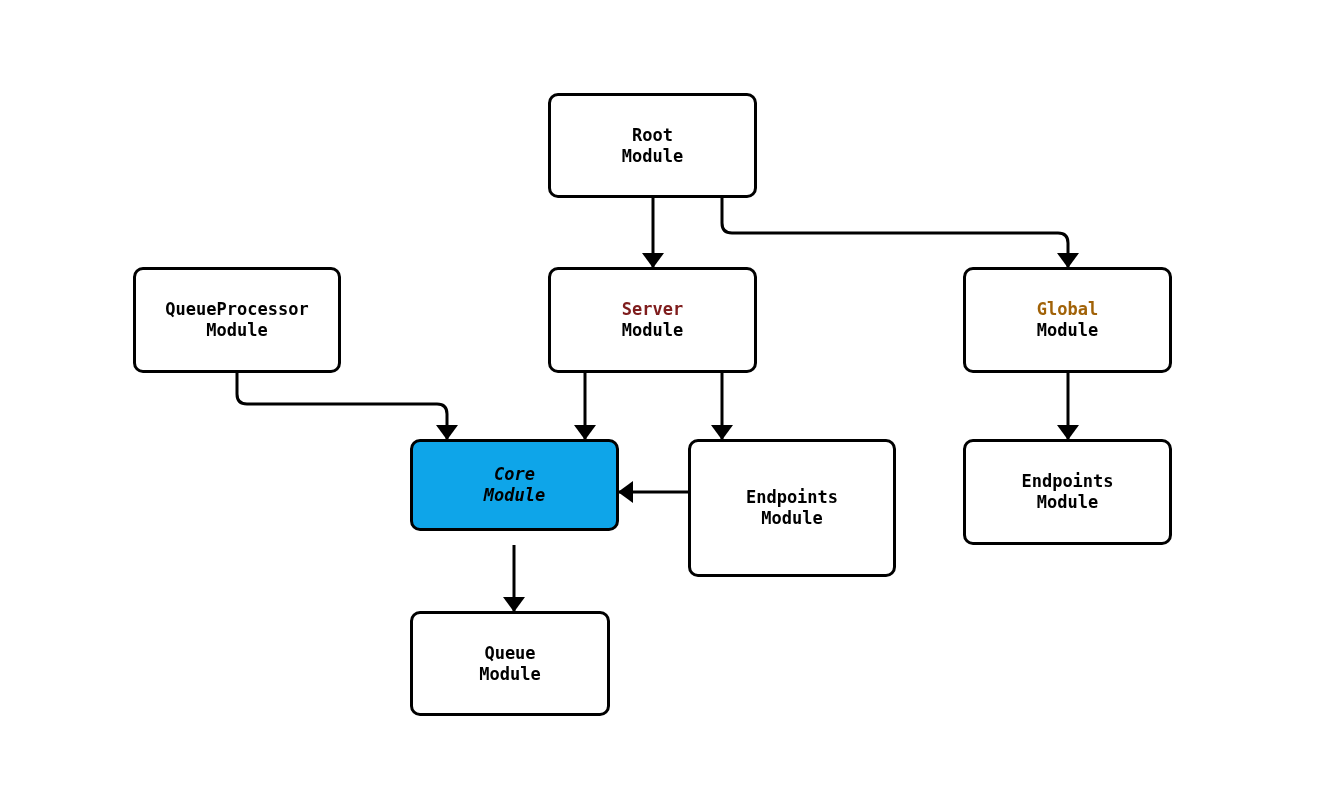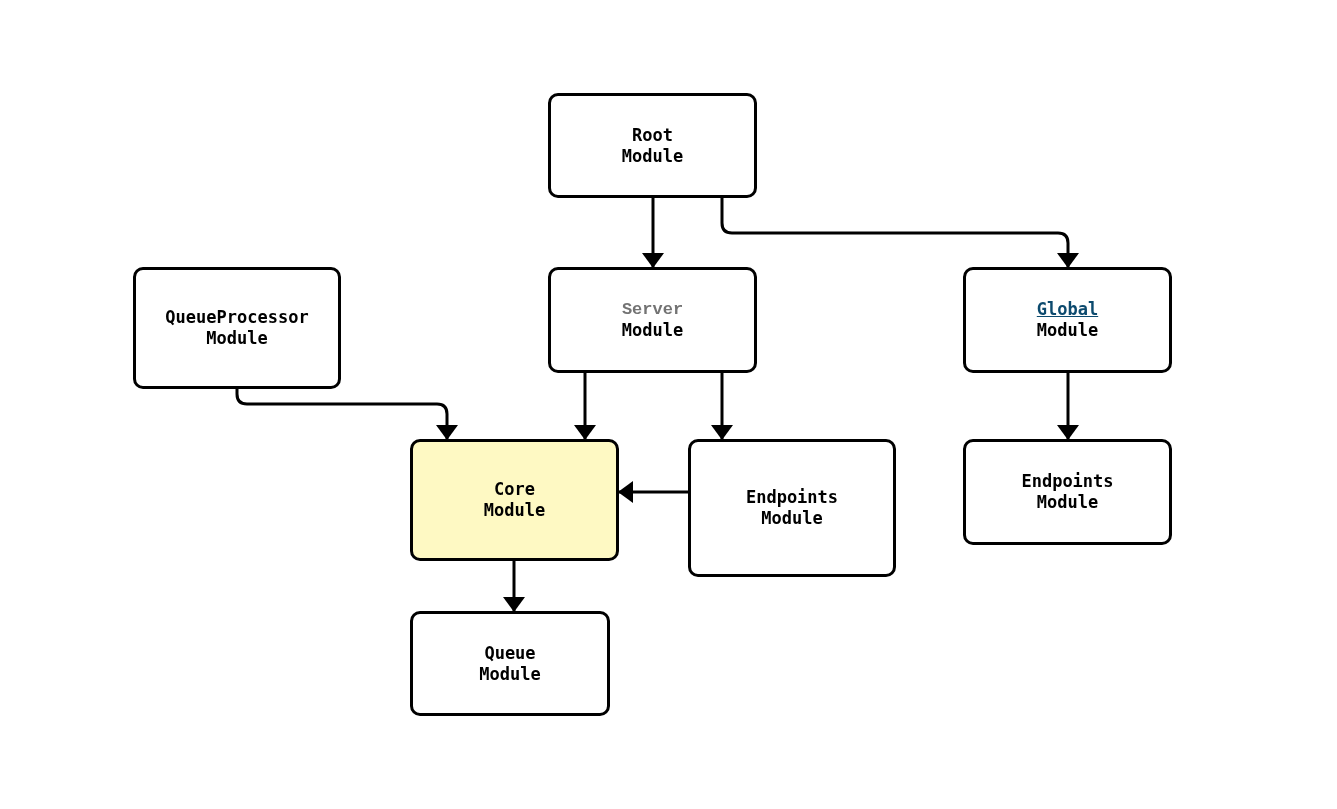--- a/index.html
+++ b/index.html
@@ -74,7 +74,7 @@
     <div class="node-line" style="color: rgb(0, 0, 0);">Root</div>
     <div class="node-line" style="color: rgb(0, 0, 0);">Module</div>
   </div>
-      <div class="node" style="left: 133px; top: 267px; width: 208px; height: 122px; background: rgb(255, 255, 255); border-color: rgb(0, 0, 0);">
+      <div class="node" style="left: 133px; top: 267px; width: 208px; height: 106px; background: rgb(255, 255, 255); border-color: rgb(0, 0, 0);">
     <div class="node-line" style="color: rgb(0, 0, 0);">QueueProcessor</div>
     <div class="node-line" style="color: rgb(0, 0, 0);">Module</div>
   </div>

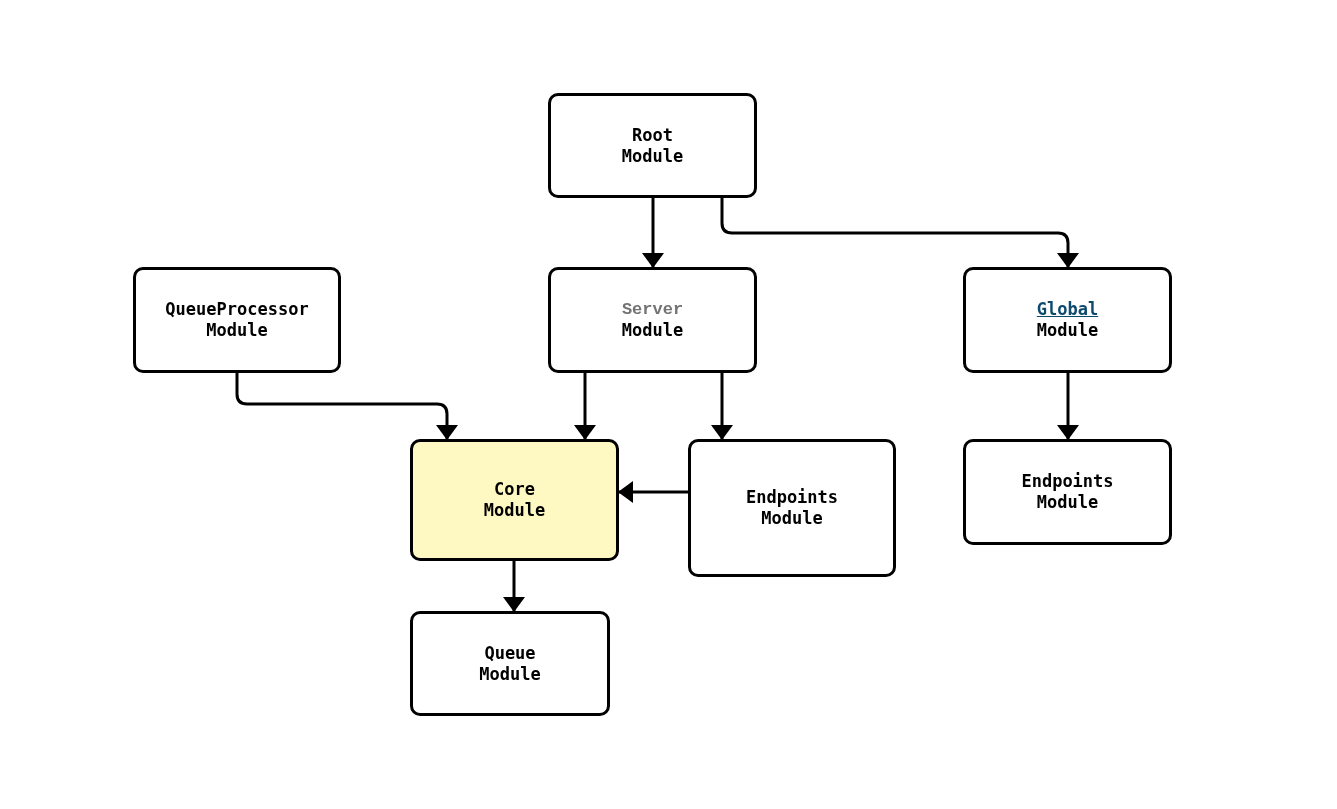--- a/index.html
+++ b/index.html
@@ -79,7 +79,7 @@
     <div class="node-line" style="color: rgb(0, 0, 0);">Module</div>
   </div>
       <div class="node" style="left: 548px; top: 267px; width: 209px; height: 106px; background: rgb(255, 255, 255); border-color: rgb(0, 0, 0);">
-    <div class="node-line" style="color: #737373; font-family: Liberation Mono, monospace;">Server</div>
+    <div class="node-line" style="color: #7f1d1d;">Server</div>
     <div class="node-line" style="color: rgb(0, 0, 0);">Module</div>
   </div>
       <div class="node" style="left: 963px; top: 267px; width: 209px; height: 106px; background: rgb(255, 255, 255); border-color: rgb(0, 0, 0);">

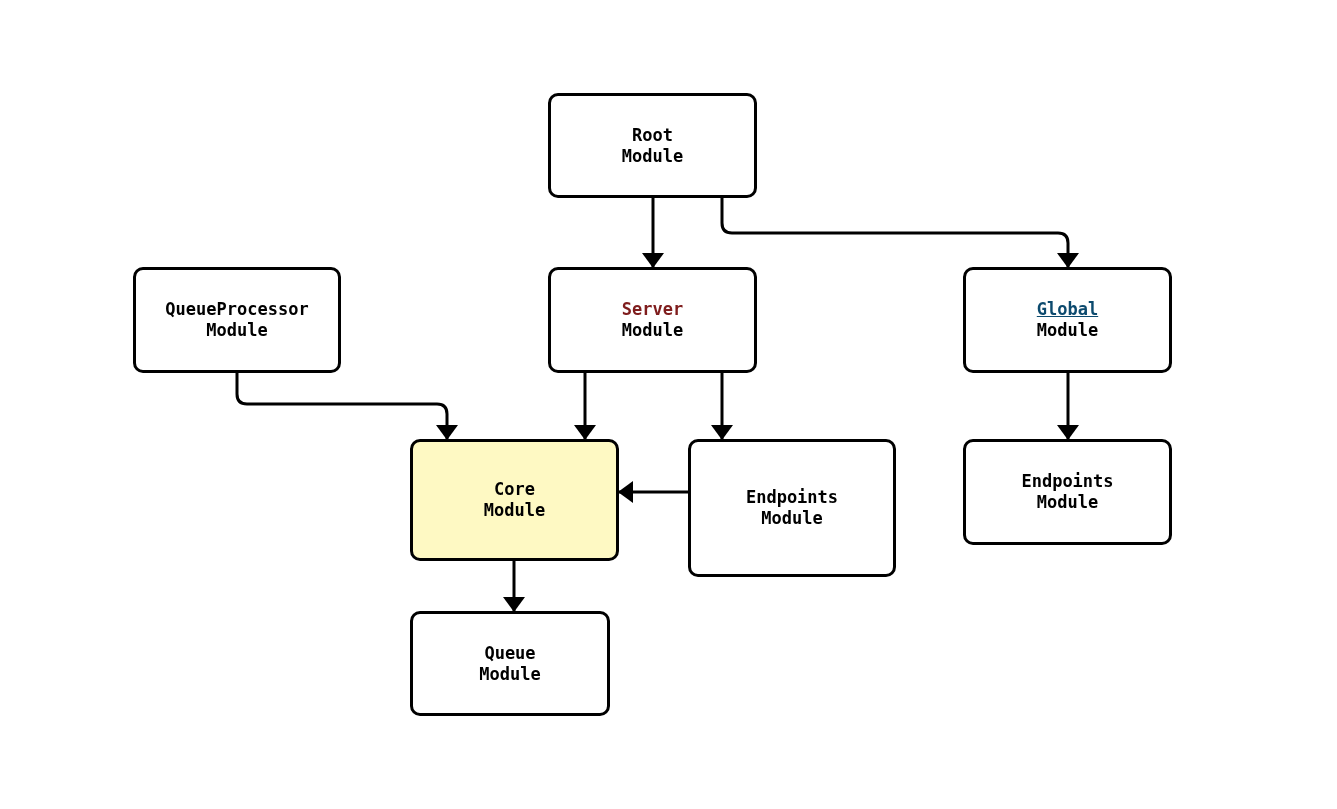--- a/index.html
+++ b/index.html
@@ -83,7 +83,7 @@
     <div class="node-line" style="color: rgb(0, 0, 0);">Module</div>
   </div>
       <div class="node" style="left: 963px; top: 267px; width: 209px; height: 106px; background: rgb(255, 255, 255); border-color: rgb(0, 0, 0);">
-    <div class="node-line" style="color: #0c4a6e; text-decoration: underline;">Global</div>
+    <div class="node-line" style="color: #a16207;">Global</div>
     <div class="node-line" style="color: rgb(0, 0, 0);">Module</div>
   </div>
       <div class="node" style="left: 410px; top: 439px; width: 209px; height: 122px; background: #fef9c3; border-color: rgb(0, 0, 0);">

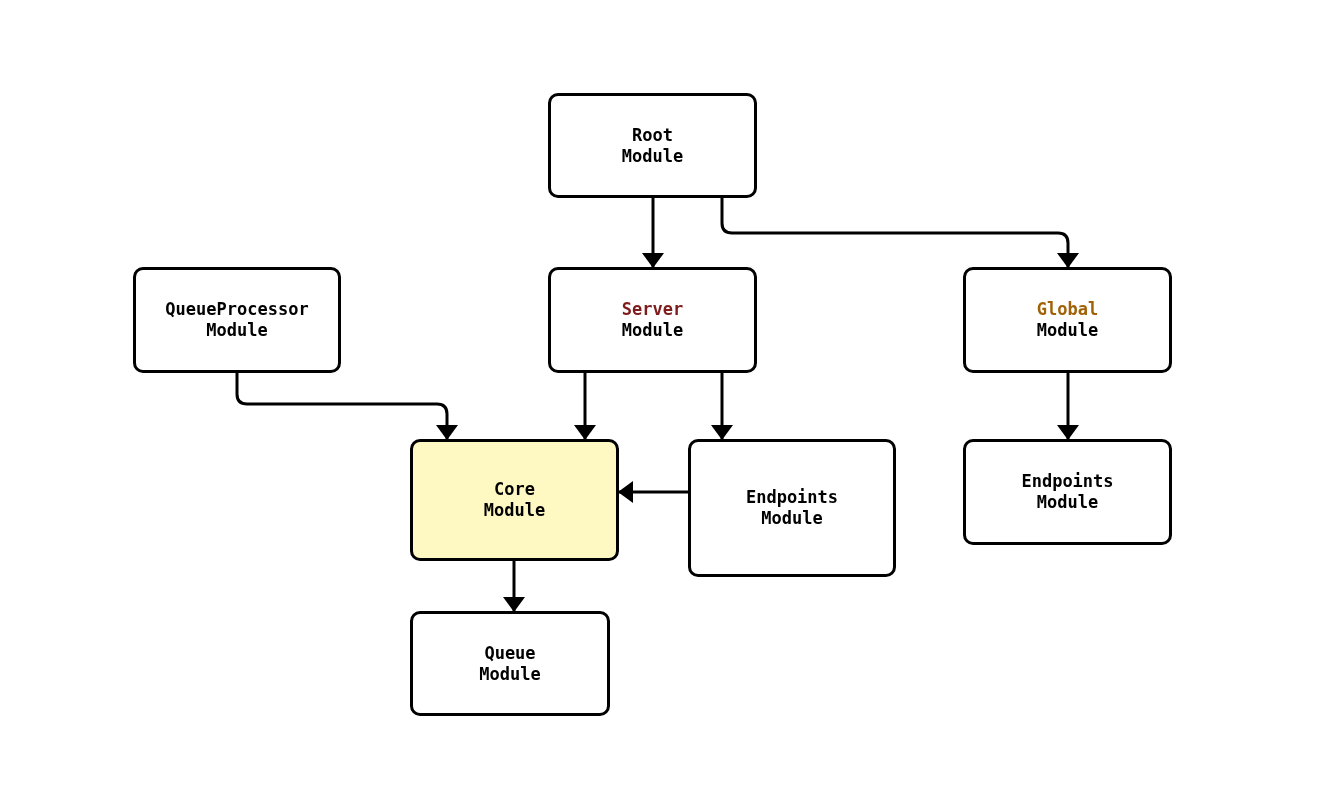--- a/index.html
+++ b/index.html
@@ -86,7 +86,7 @@
     <div class="node-line" style="color: #a16207;">Global</div>
     <div class="node-line" style="color: rgb(0, 0, 0);">Module</div>
   </div>
-      <div class="node" style="left: 410px; top: 439px; width: 209px; height: 122px; background: #fef9c3; border-color: rgb(0, 0, 0);">
+      <div class="node" style="left: 410px; top: 439px; width: 209px; height: 92px; background: #0ea5e9; border-color: rgb(0, 0, 0); font-style: italic;">
     <div class="node-line" style="color: rgb(0, 0, 0);">Core</div>
     <div class="node-line" style="color: rgb(0, 0, 0);">Module</div>
   </div>

